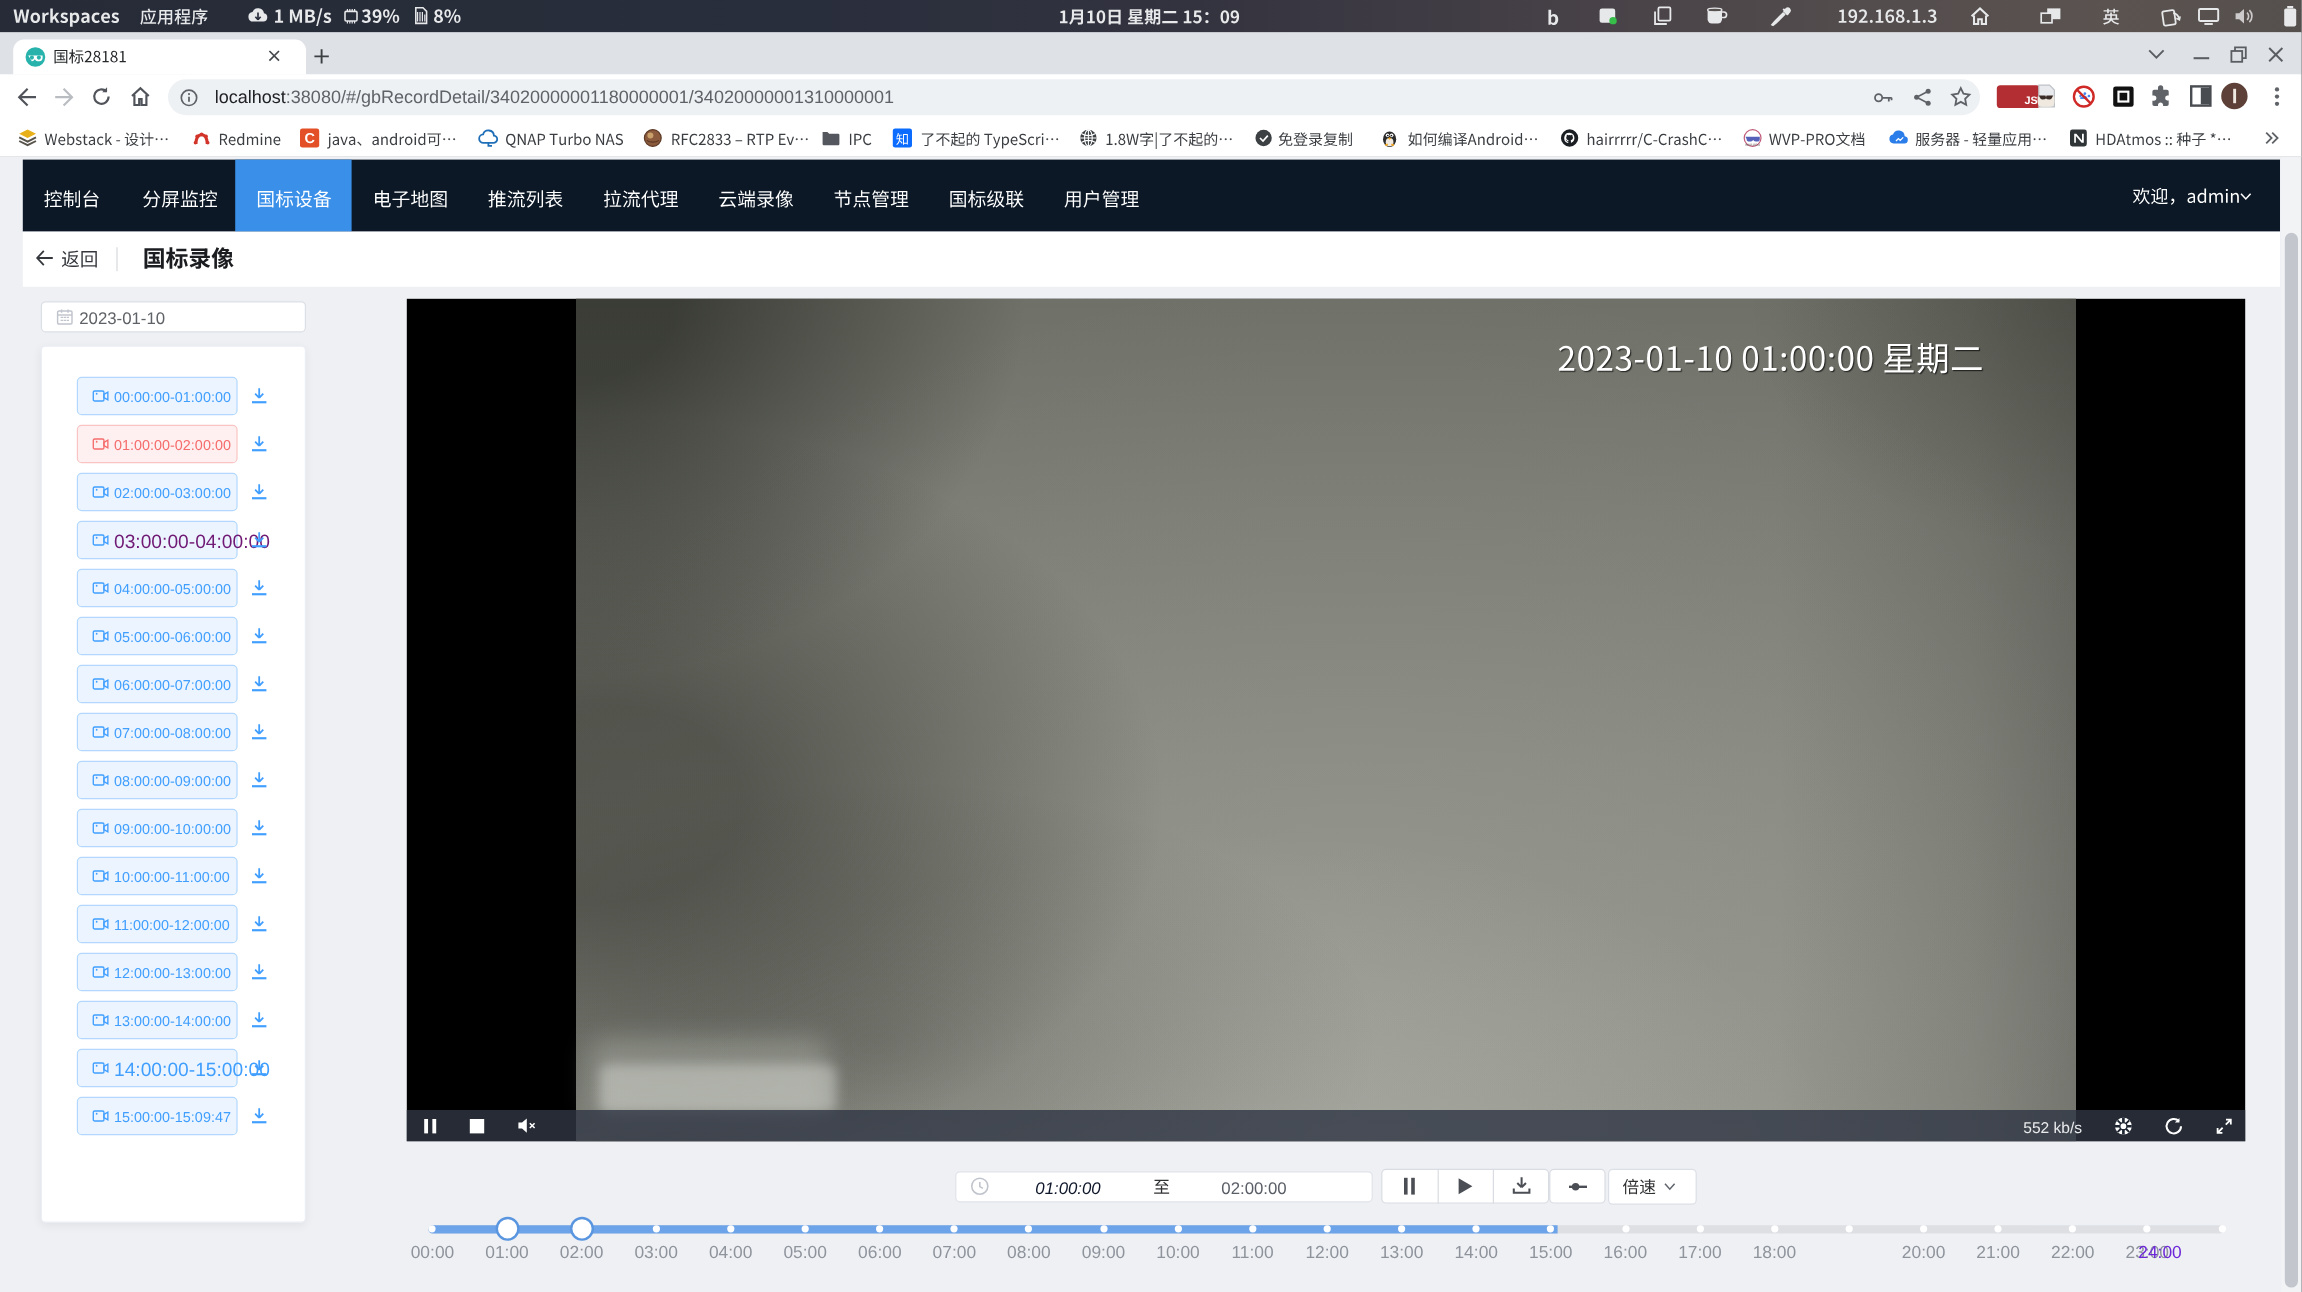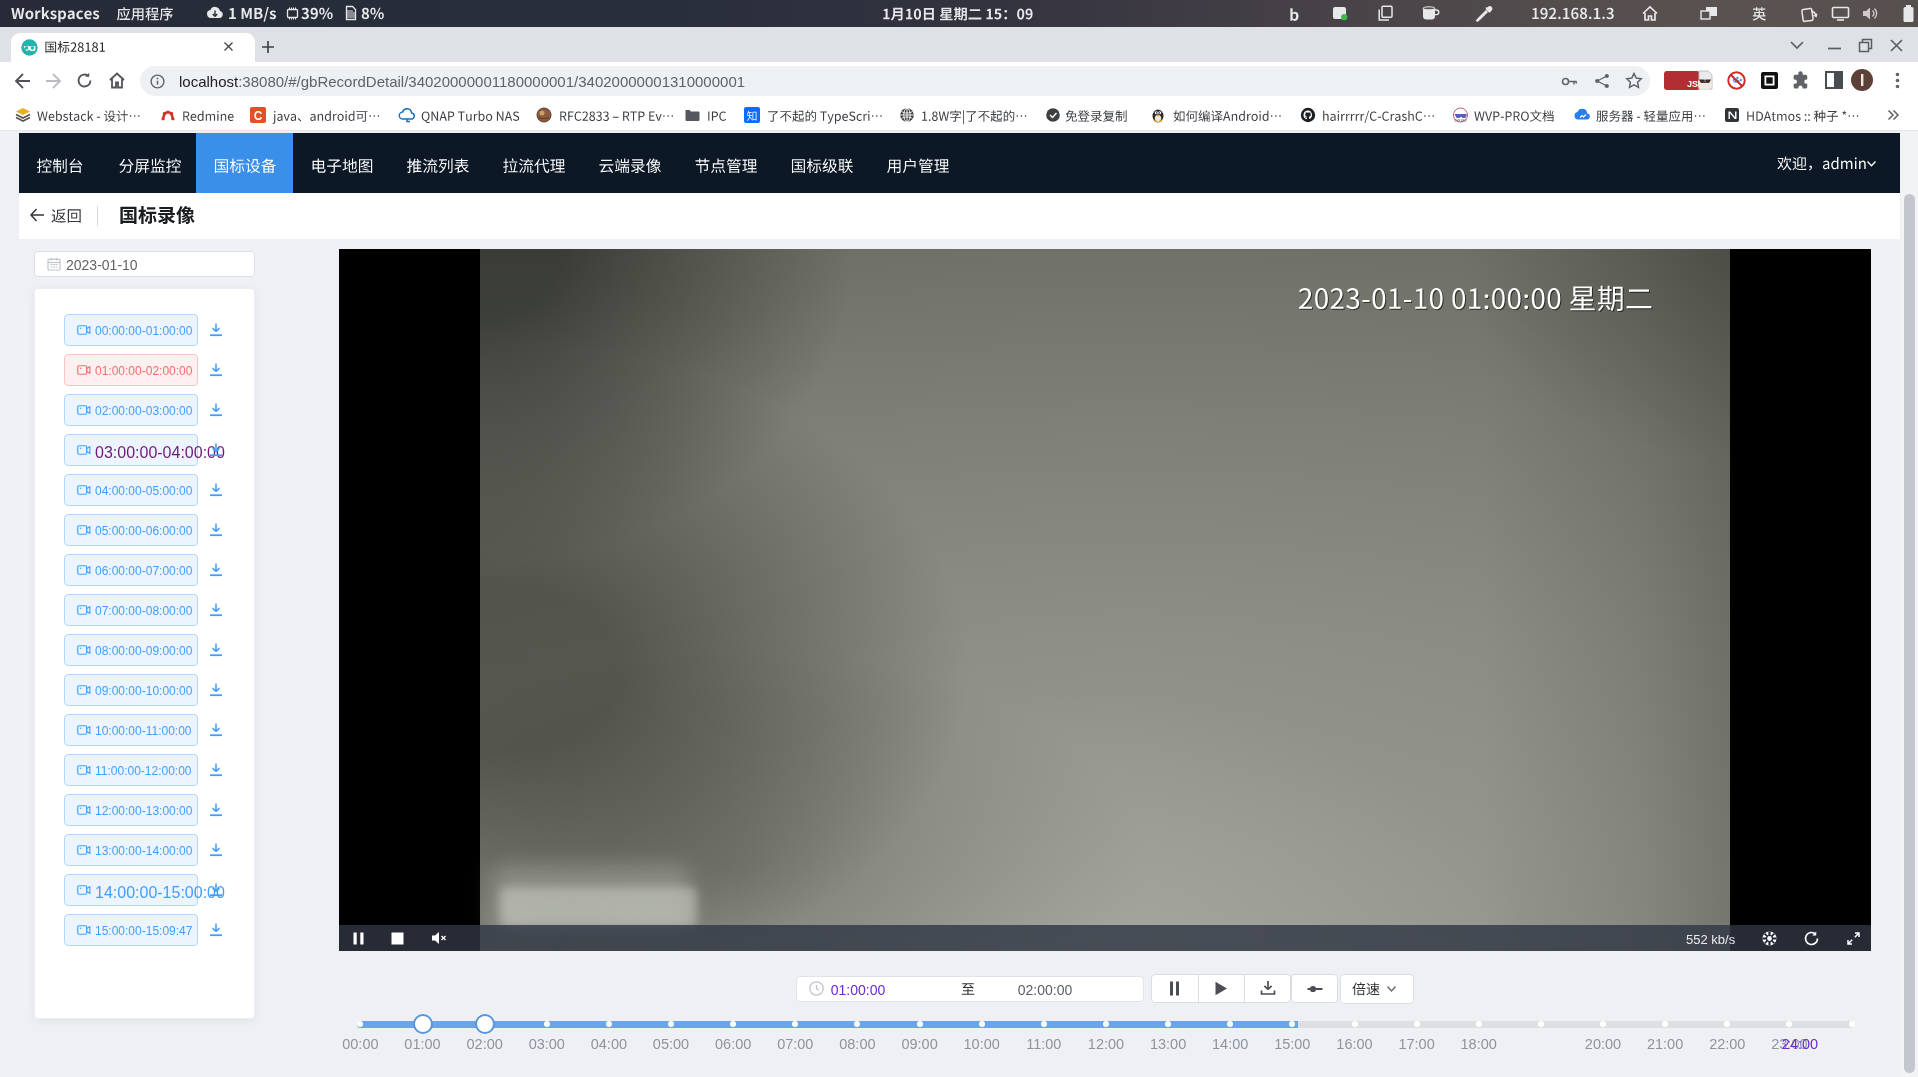--- a/index.html
+++ b/index.html
@@ -846,7 +846,7 @@
       <path d="M7.5 4v3.8l2.6 1.5" fill="none" stroke="#c0c4cc" stroke-width="1.3"></path>
     </svg>
   </div>
-<div class="t" style="left:858px;top:982px;font-size:14px;color:#6d28d9;transform:translateX(-50%);">01:00:00</div>
+<div class="t" style="left:890px;top:982px;font-size:14px;color:#0f172a;transform:translateX(-50%);font-style:italic;">01:00:00</div>
 <div style="position:absolute;left:961.0px;top:980.0px;">
     <svg width="14" height="20" viewBox="0 -14.0 14 19.6" style="overflow:visible;">
       <path d="M1.1 -11.0H12.8V-10.0H1.1ZM2.0 -4.0H12.1V-3.0H2.0ZM0.8 -0.4H13.3V0.6H0.8ZM6.4 -5.8H7.5V0.2H6.4ZM8.3 -8.8 9.1 -9.4Q9.8 -8.9 10.5 -8.3Q11.1 -7.8 11.8 -7.2Q12.4 -6.6 12.7 -6.1L11.8 -5.5Q11.5 -6.0 10.9 -6.5Q10.3 -7.1 9.6 -7.7Q9.0 -8.3 8.3 -8.8ZM2.0 -5.9Q2.0 -6.0 2.0 -6.2Q1.9 -6.4 1.8 -6.6Q1.8 -6.8 1.7 -7.0Q1.9 -7.0 2.2 -7.2Q2.4 -7.3 2.7 -7.6Q2.8 -7.7 3.1 -8.1Q3.4 -8.4 3.8 -8.8Q4.2 -9.2 4.6 -9.7Q5.0 -10.2 5.3 -10.7L6.5 -10.4Q5.6 -9.2 4.7 -8.2Q3.7 -7.2 2.9 -6.5V-6.5Q2.9 -6.5 2.7 -6.4Q2.6 -6.4 2.5 -6.3Q2.3 -6.2 2.2 -6.1Q2.0 -6.0 2.0 -5.9ZM2.0 -5.9 2.0 -6.7 2.8 -7.1 11.1 -7.4Q11.1 -7.2 11.2 -6.9Q11.2 -6.7 11.3 -6.5Q9.3 -6.4 7.9 -6.3Q6.5 -6.3 5.5 -6.2Q4.5 -6.2 3.9 -6.1Q3.3 -6.1 2.9 -6.1Q2.6 -6.0 2.4 -6.0Q2.2 -6.0 2.0 -5.9Z" fill="#303133"></path>

